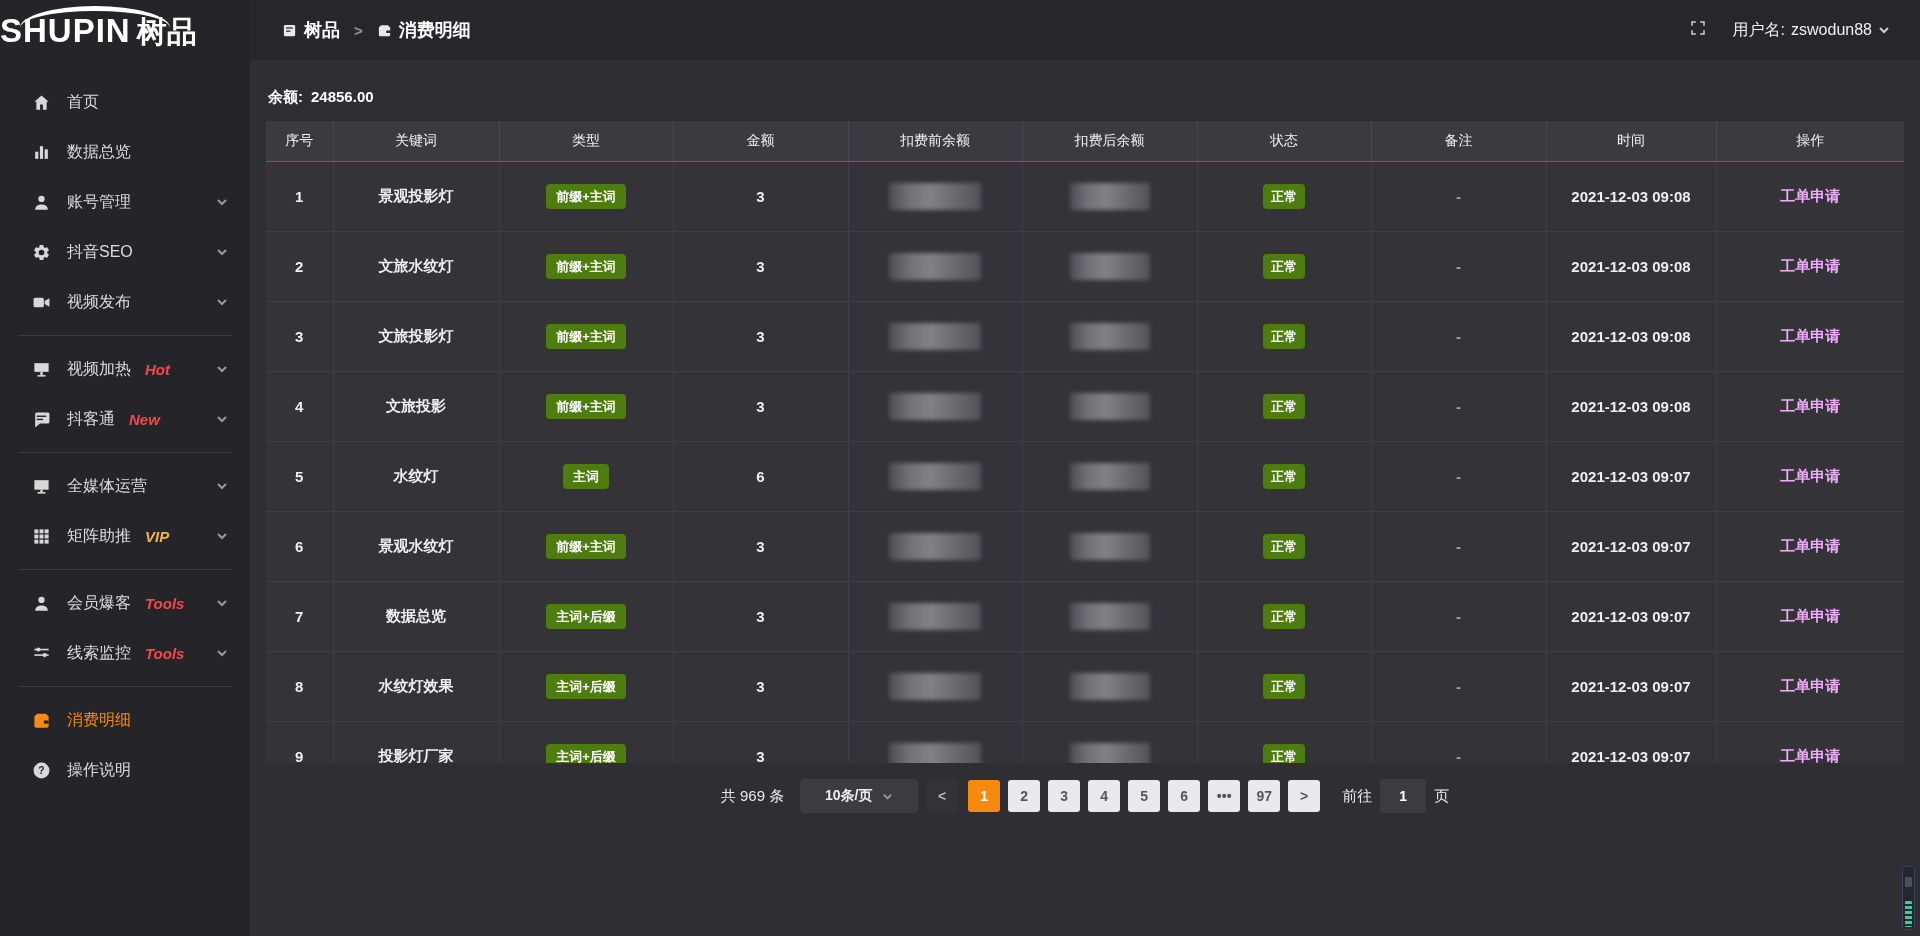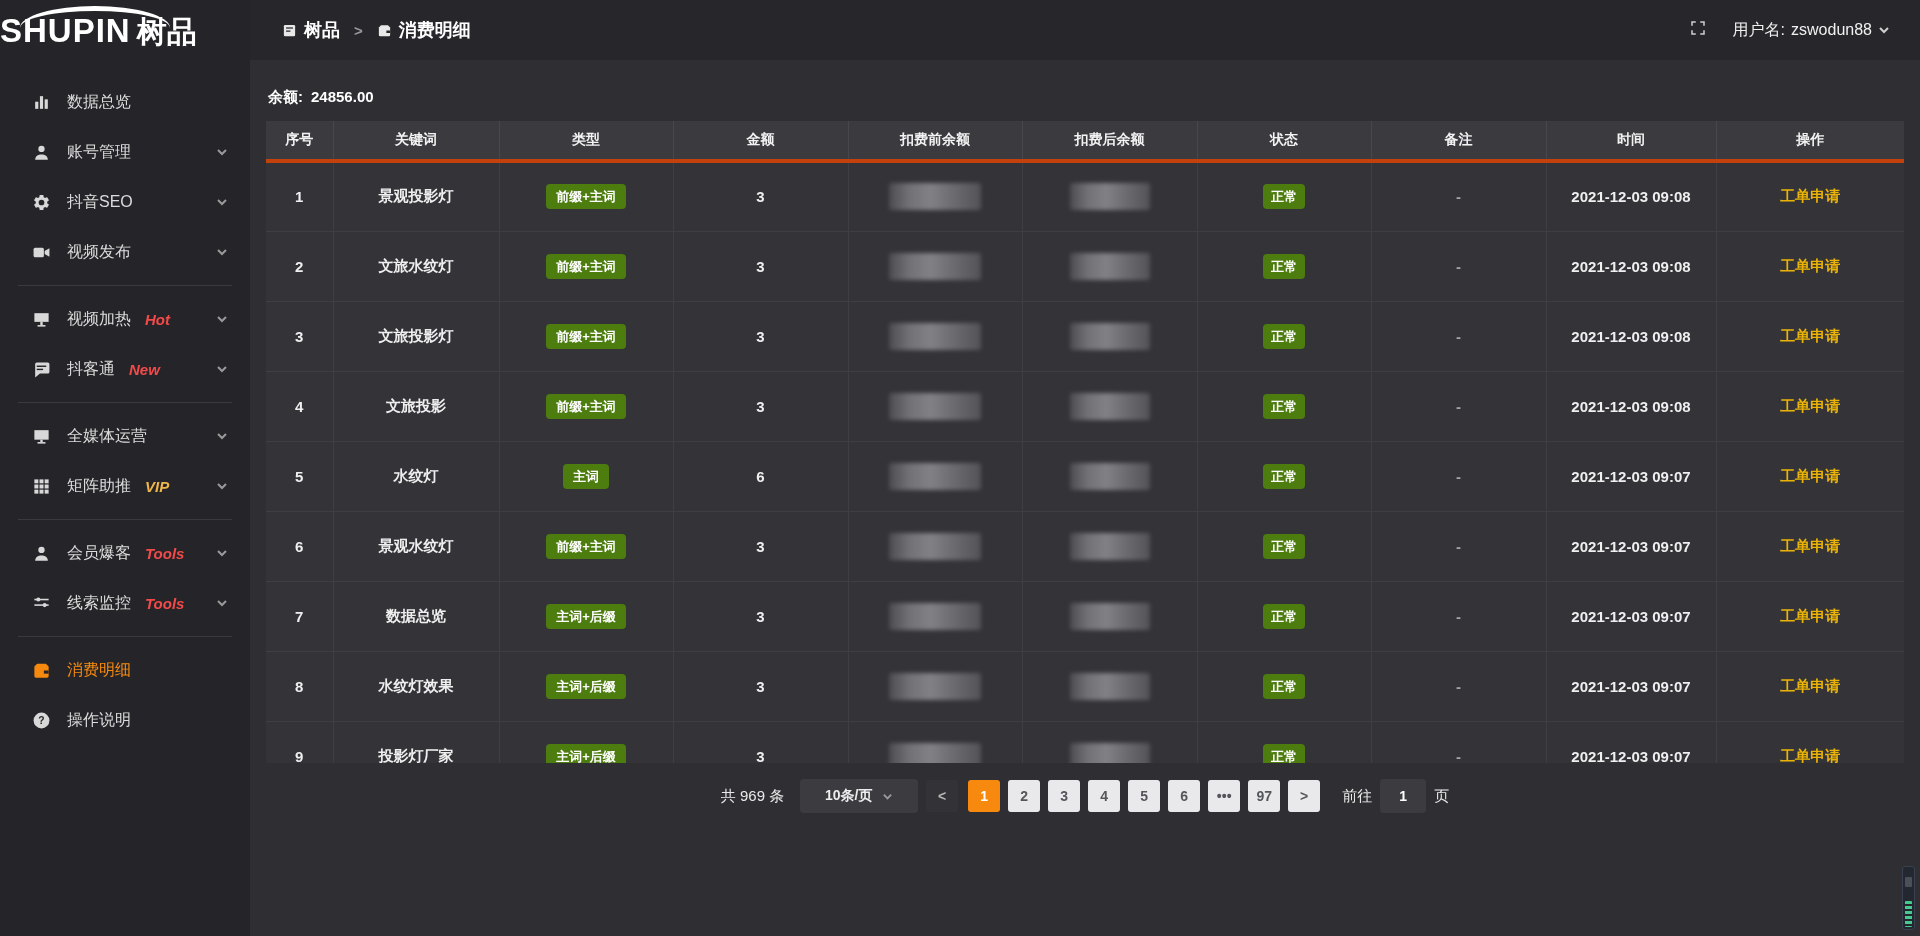--- a/index.html
+++ b/index.html
@@ -99,6 +99,14 @@
   </div>
   <nav class="menu">
 
+    <div class="menu-item">
+      <span class="mi-icon">
+          <svg viewBox="0 0 24 24">
+            <path d="M12 3l9 8h-2.5v10h-4.7v-6.5H10.2V21H5.5V11H3z"></path>
+          </svg>
+        </span>
+      <span class="mi-label">首页</span>
+    </div>
 
     <div class="menu-item">
       <span class="mi-icon">

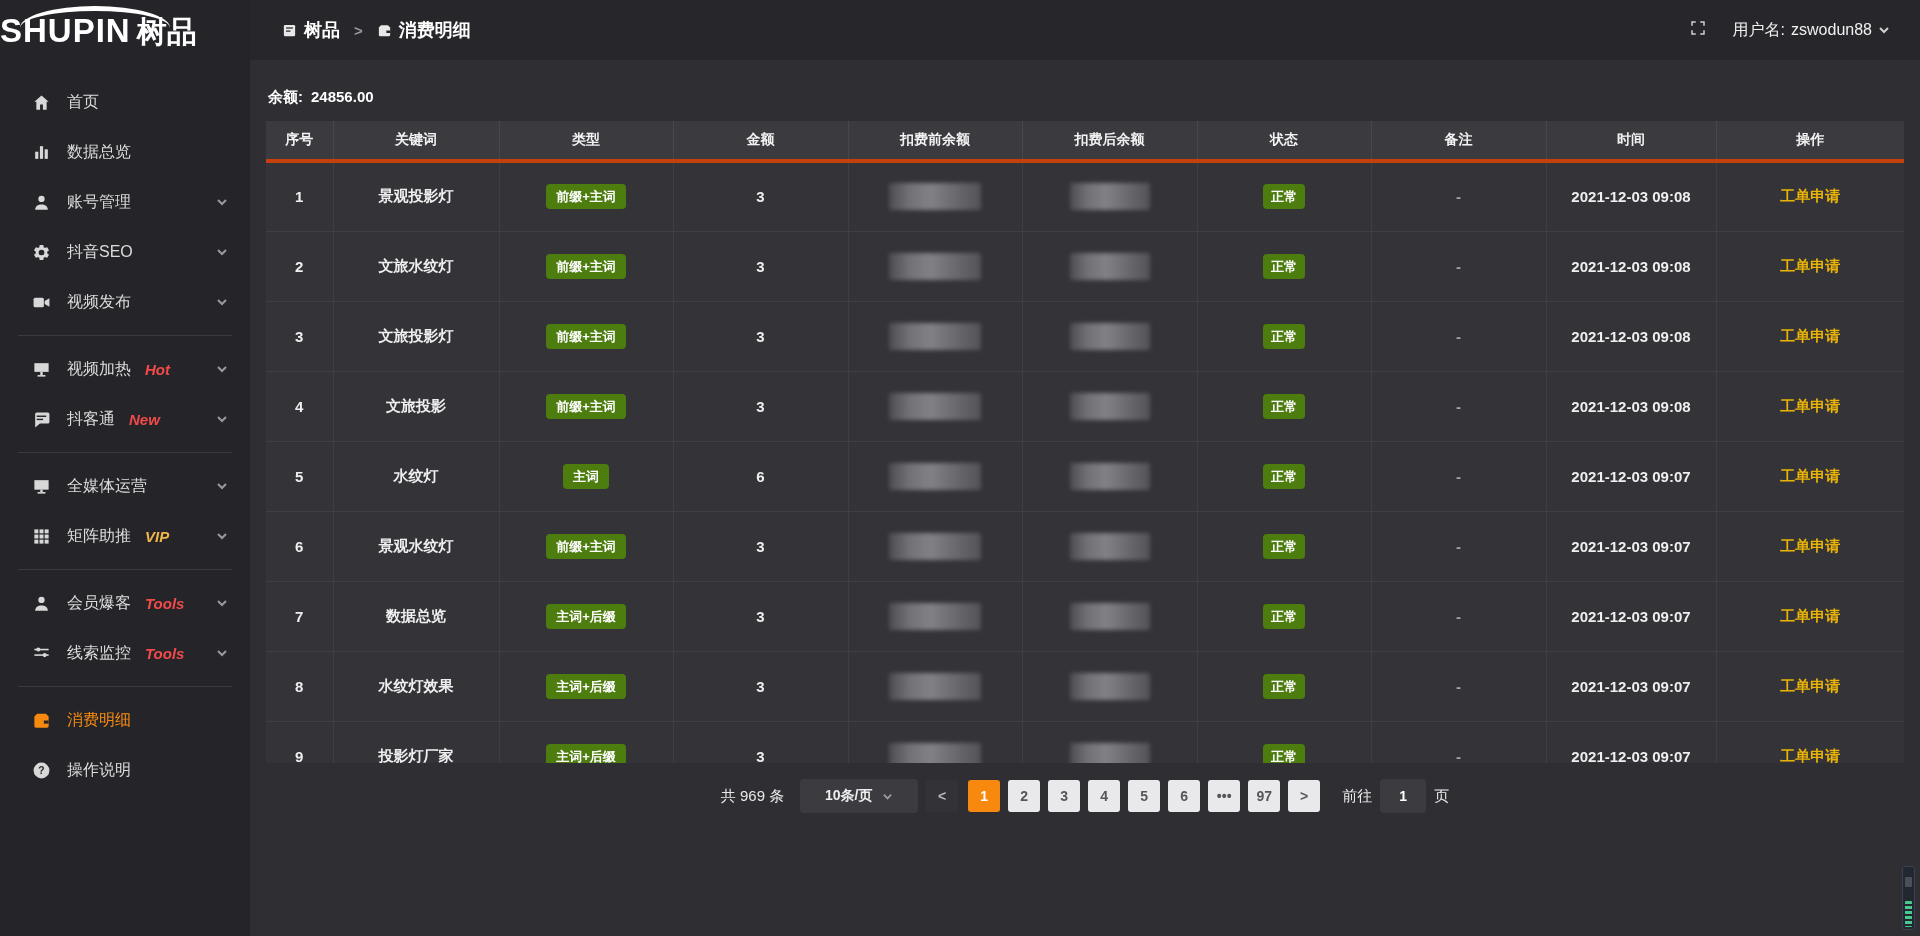--- a/index.html
+++ b/index.html
@@ -47,8 +47,8 @@
   
   .table-wrap { margin-top:14px; height:642px; overflow:hidden; background:#333338; }
   table { width:100%; border-collapse:collapse; table-layout:fixed; }
-  thead th { height:40px; background:#3a3a3f; font-size:14px; font-weight:bold; color:#f2f2f2;
-    border-right:1px solid #47474d; border-bottom:4px solid #c2410c; }
+  thead th { height:40px; background:#3a3a3f; font-size:14px; font-weight:normal; color:#f2f2f2;
+    border-right:1px solid #47474d; border-bottom:1px solid #c2410c; }
   thead th:last-child { border-right:none; }
   tbody td { height:70px; text-align:center; vertical-align:middle; font-size:15px; font-weight:bold; color:#efefef;
     background:#333338; border-right:1px solid #3e3e44; border-bottom:1px solid #3e3e44; }

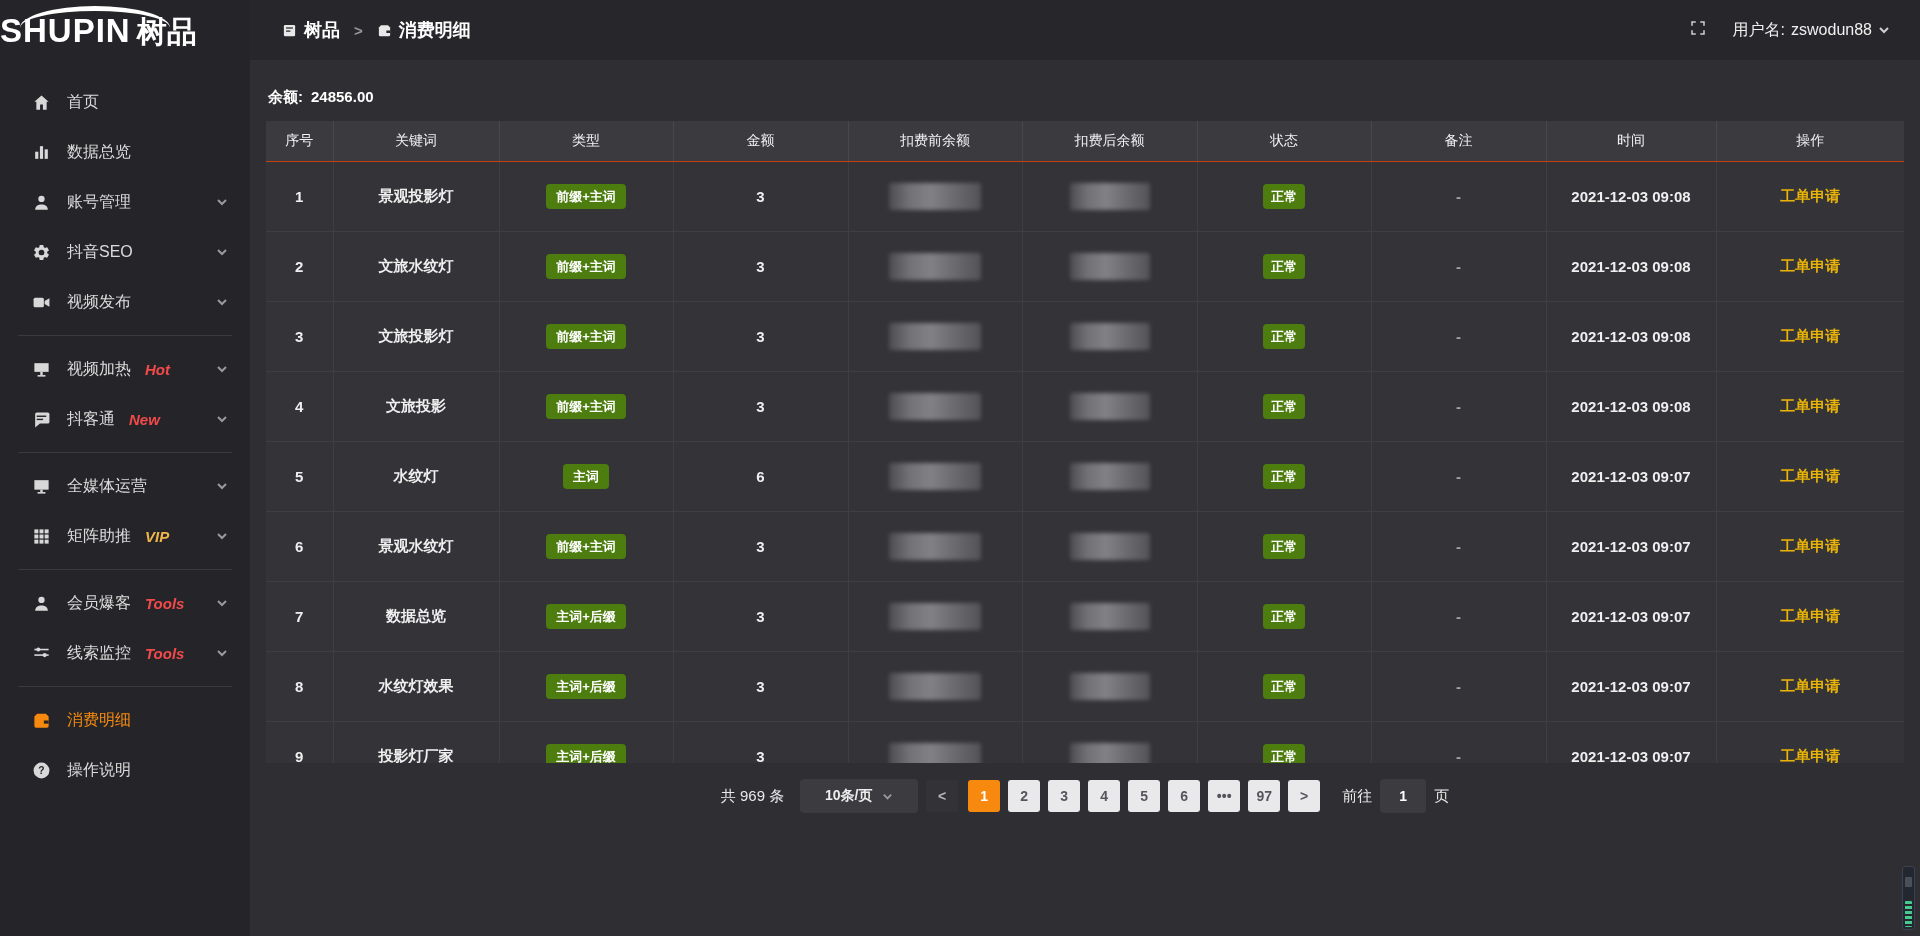--- a/index.html
+++ b/index.html
@@ -60,7 +60,7 @@
     background:linear-gradient(90deg,#515156 0%,#7c7c81 22%,#8f8f94 45%,#77777c 68%,#58585d 100%); }
   .blob-after { width:80px; }
   .remark-cell { color:#a6a6a6; }
-  .action-link { color:#eab308; cursor:pointer; }
+  .action-link { color:#f0abfc; cursor:pointer; }
 
   
   .pagination { margin-top:16px; display:flex; align-items:center; justify-content:center; gap:8px; }

